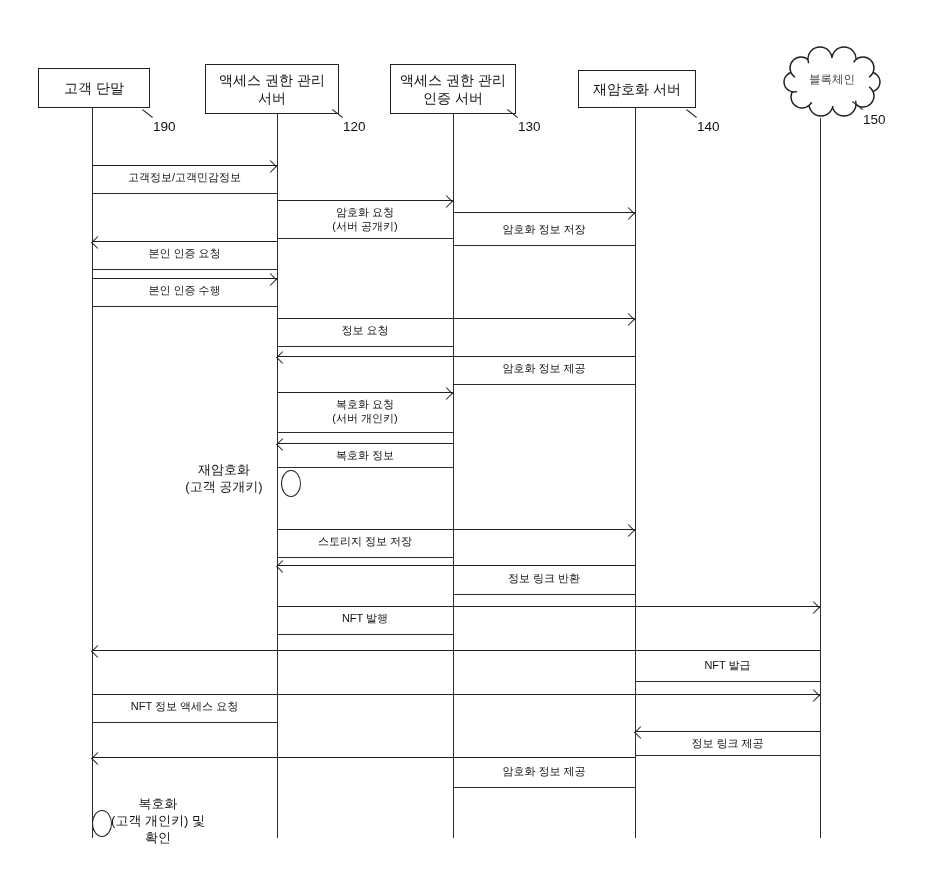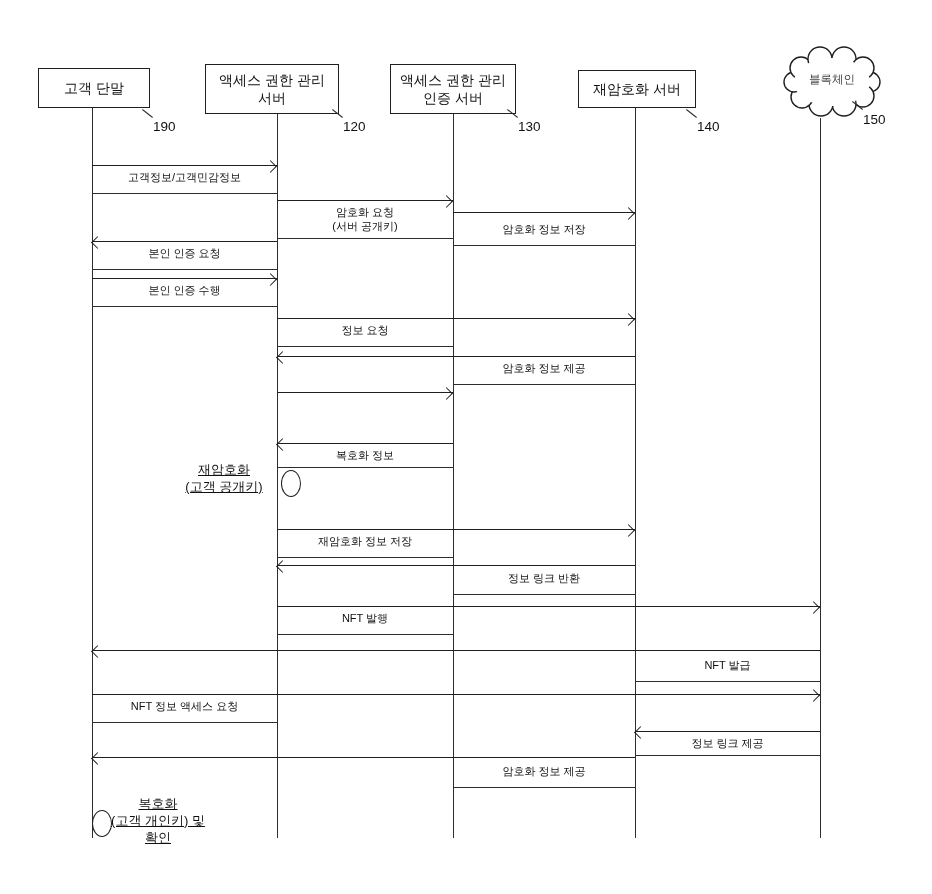--- a/index.html
+++ b/index.html
@@ -146,6 +146,10 @@
   </div>
 
   <div class="arrow right" style="left:277px;top:392px;width:176px"></div>
+  <div class="msg-label ul" style="left:277px;top:395px;width:176px;height:38px">
+    <span>복호화 요청</span>
+    <span>(서버 개인키)</span>
+  </div>
 
   <div class="arrow left" style="left:277px;top:443px;width:176px"></div>
   <div class="msg-label ul" style="left:277px;top:446px;width:176px;height:22px">

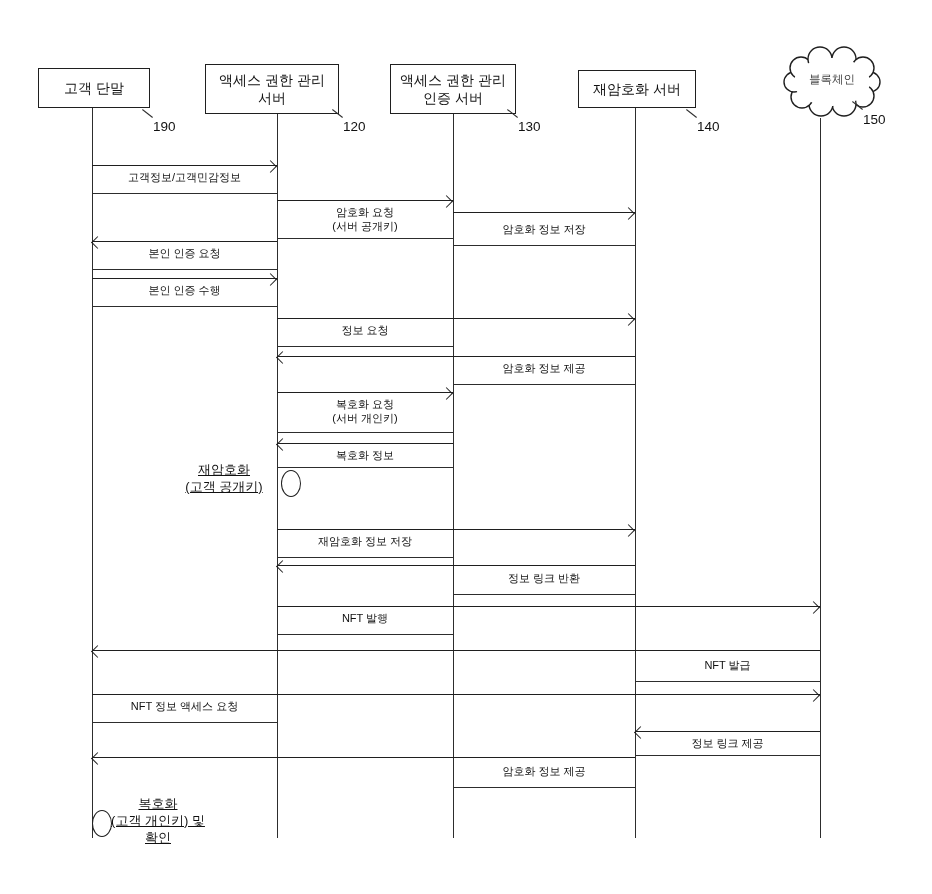--- a/index.html
+++ b/index.html
@@ -39,7 +39,7 @@
   }
   .self-label{
     position:absolute; font-size:13px; line-height:1.3; text-align:center;
-    display:flex; flex-direction:column;text-decoration:underline;
+    display:flex; flex-direction:column;
   }
   .ref-num{ position:absolute; font-size:13.5px; color:#111; }
   .ref-tick{ position:absolute; width:13px; height:0; border-top:1.2px solid #2d2d2d; transform:rotate(38deg); }

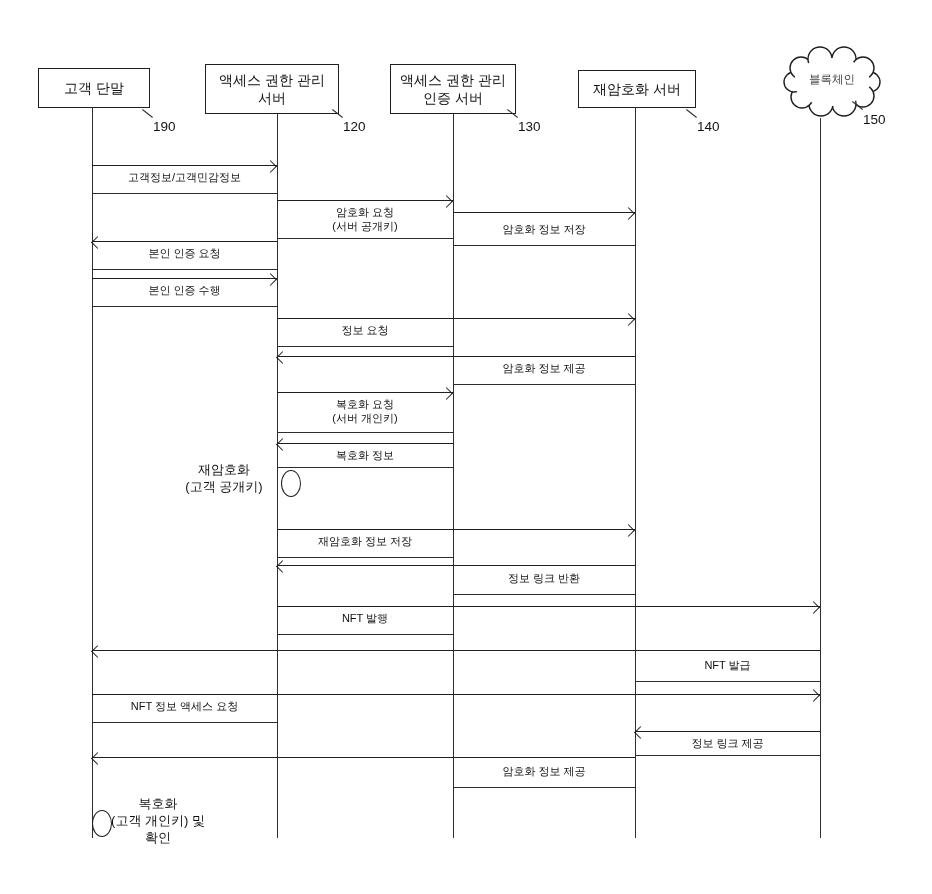--- a/index.html
+++ b/index.html
@@ -164,7 +164,7 @@
 
   <div class="arrow right" style="left:277px;top:529px;width:358px"></div>
   <div class="msg-label ul" style="left:277px;top:532px;width:176px;height:26px">
-    <span>재암호화 정보 저장</span>
+    <span>스토리지 정보 저장</span>
   </div>
 
   <div class="arrow left" style="left:277px;top:565px;width:358px"></div>

